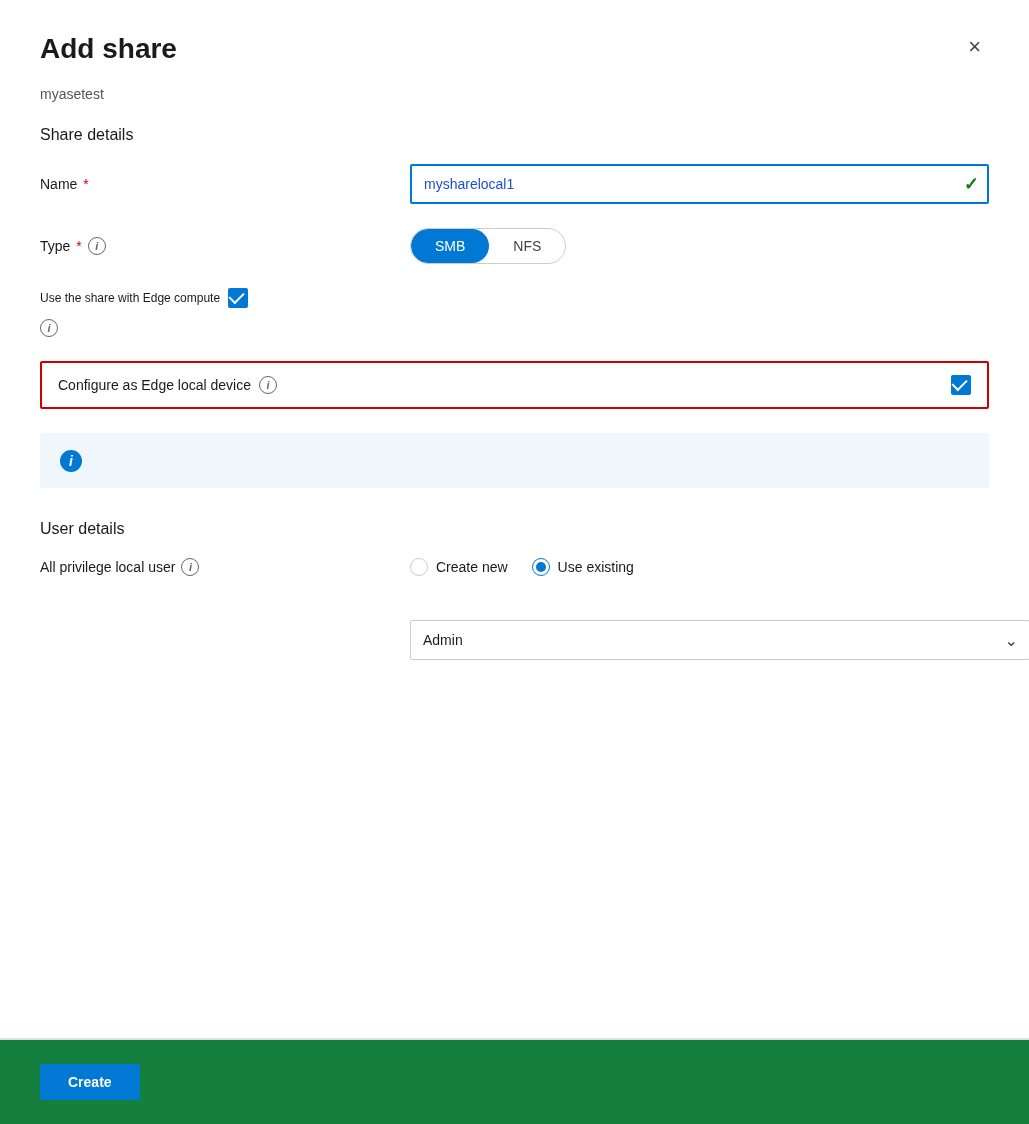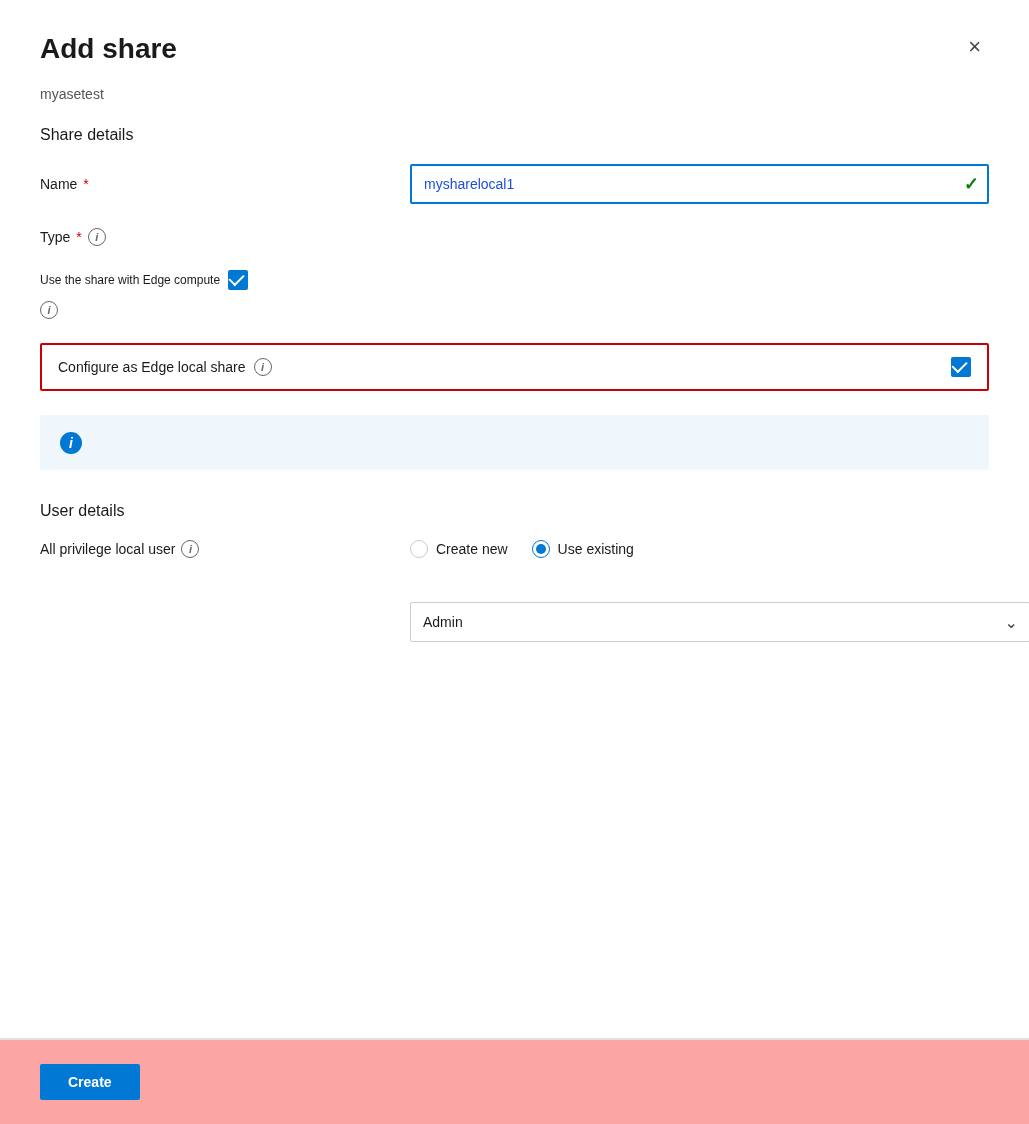--- a/index.html
+++ b/index.html
@@ -333,6 +333,10 @@
       <span class="required-star">*</span>
       <span class="info-icon">i</span>
     </label>
+    <div class="toggle-group">
+      <span class="toggle-option active">SMB</span>
+      <span class="toggle-option inactive">NFS</span>
+    </div>
   </div>
 
   <div class="use-edge-compute-row">

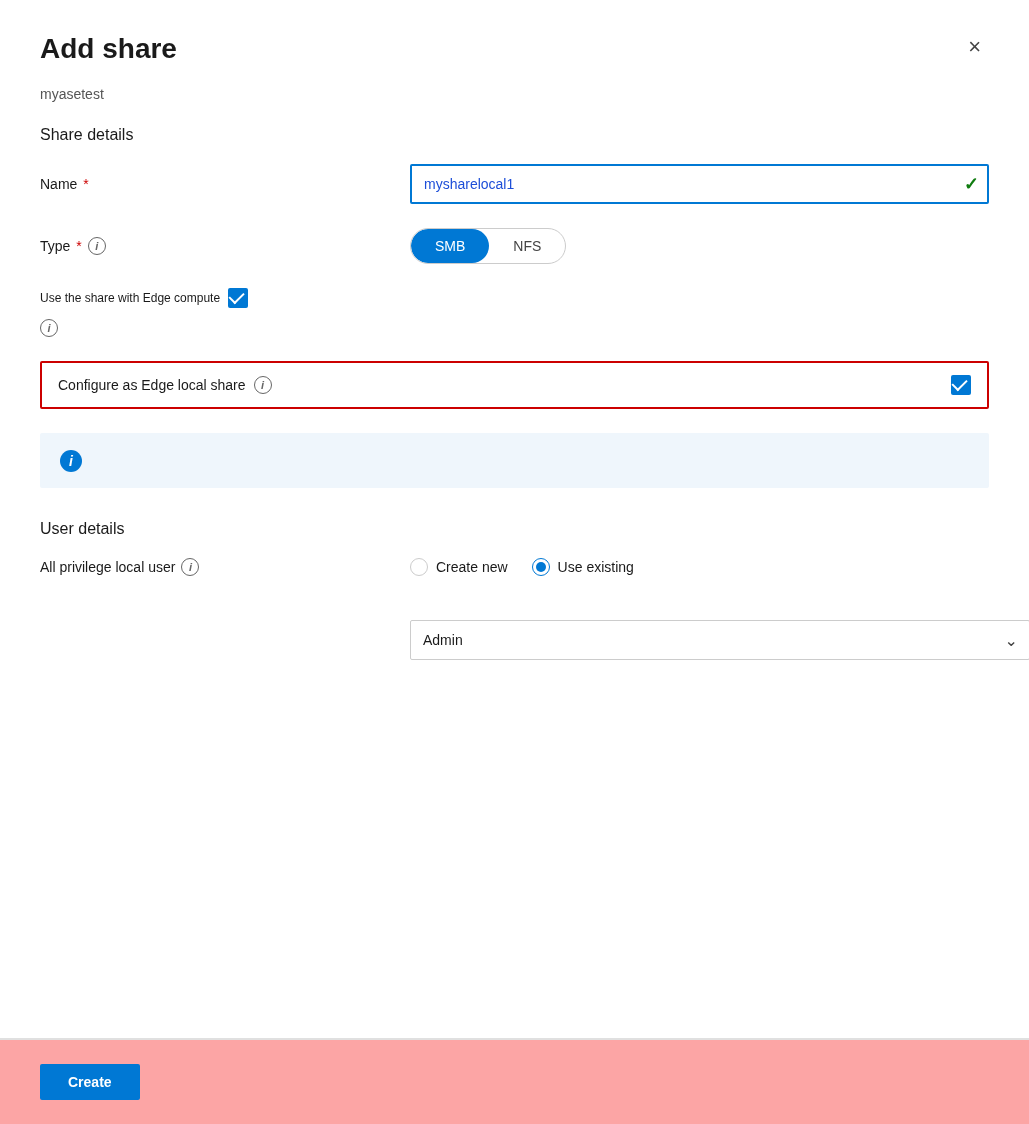--- a/index.html
+++ b/index.html
@@ -353,7 +353,7 @@
 
   <div class="edge-local-row">
     <span class="edge-local-label">
-      <span>Configure as Edge local share</span>
+      <span>Configure as Edge local device</span>
       <span class="info-icon">i</span>
     </span>
     <div class="checkbox-blue"></div>

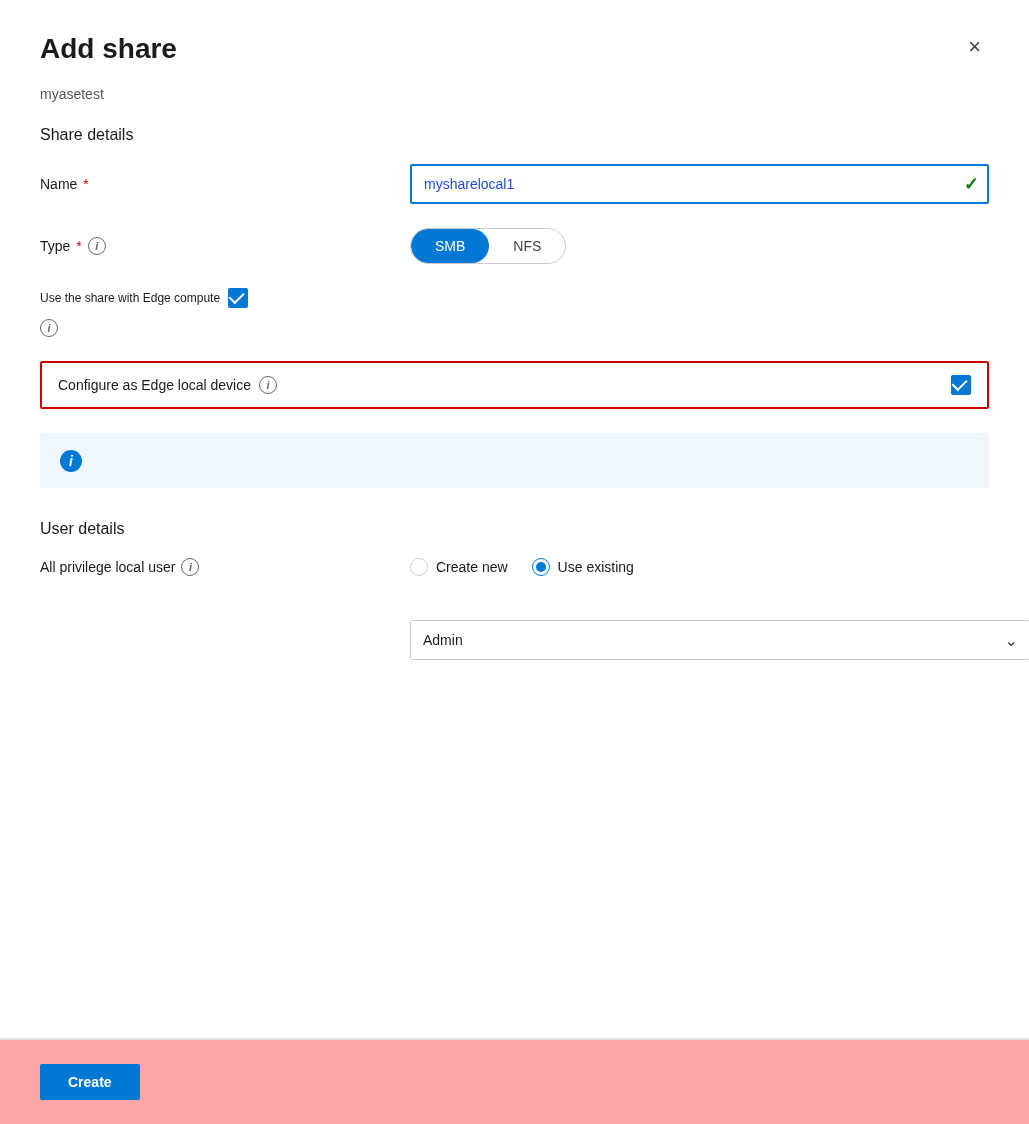--- a/index.html
+++ b/index.html
@@ -269,7 +269,7 @@
     }
     
     .dialog-footer {
-      background: #fca5a5;
+      background: #15803d;
       padding: 24px 40px;
       border-top: 1px solid #e0e0e0;
     }

